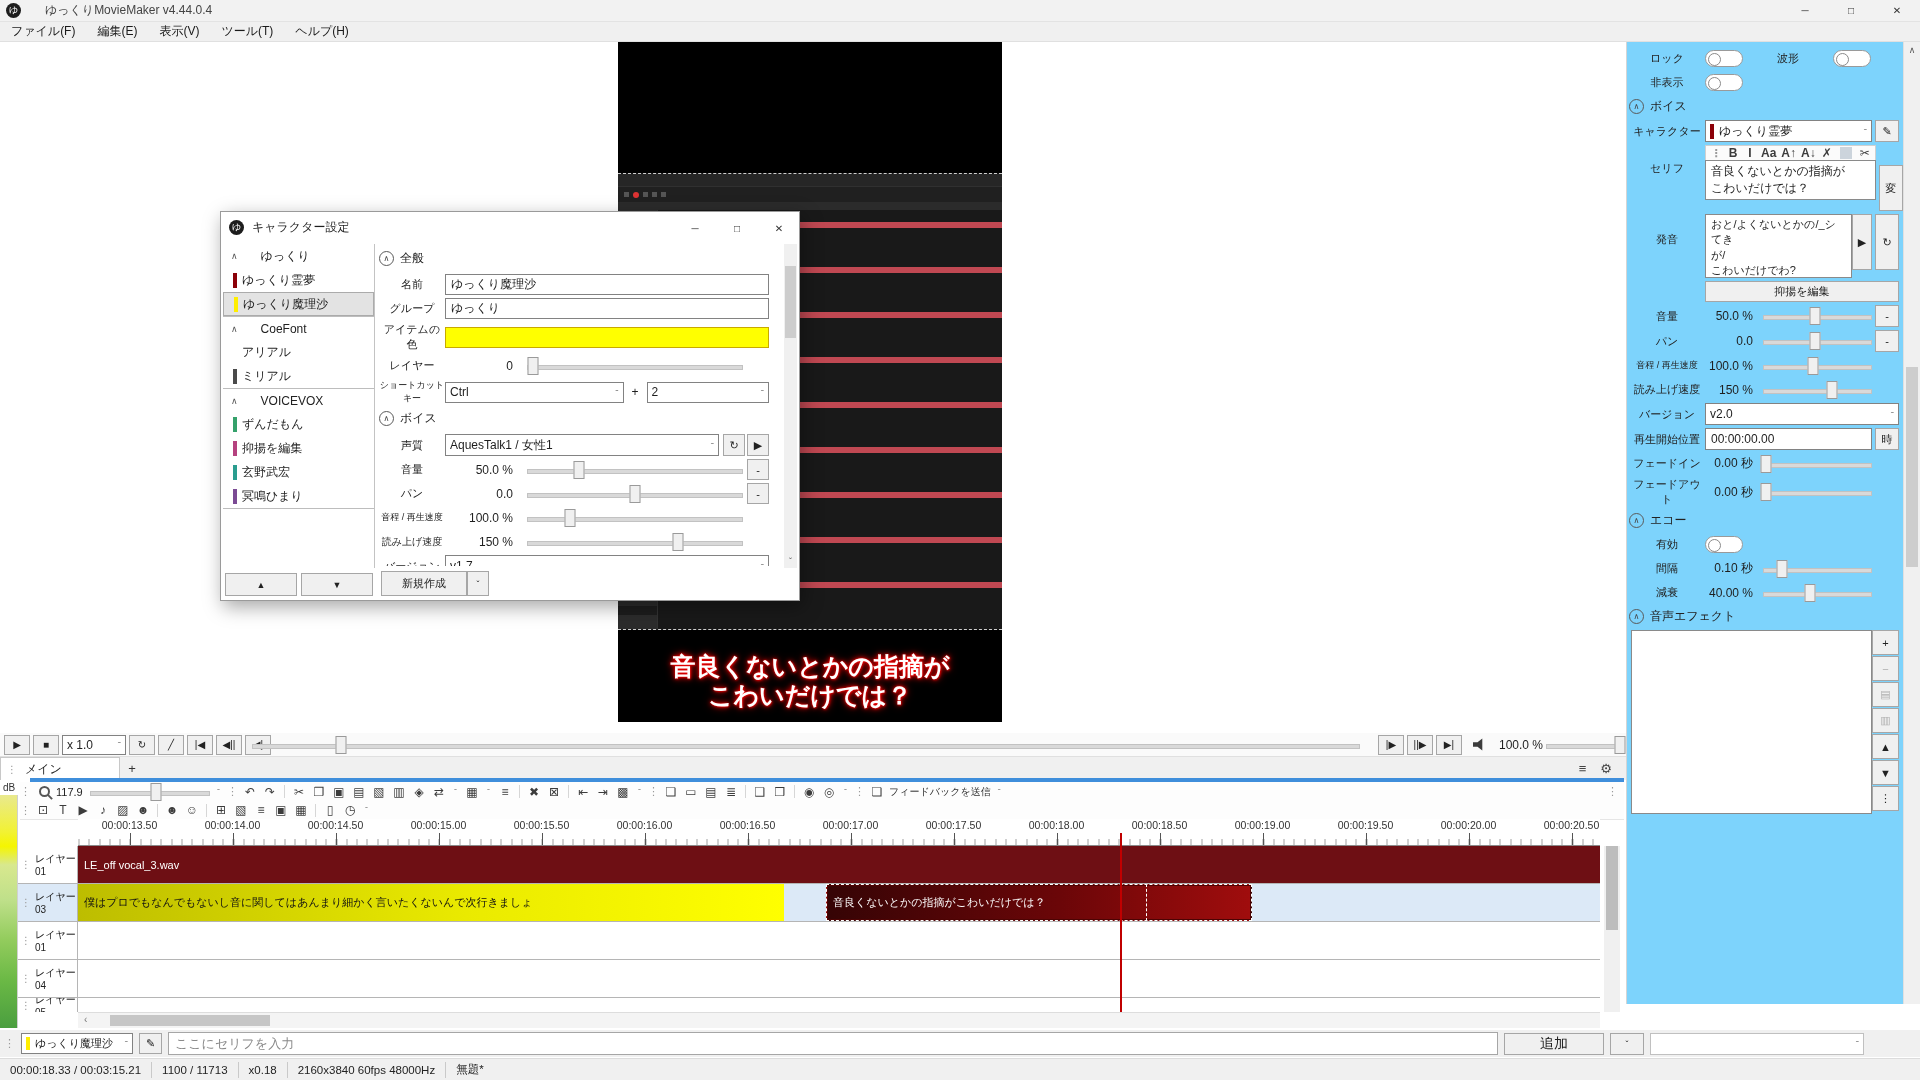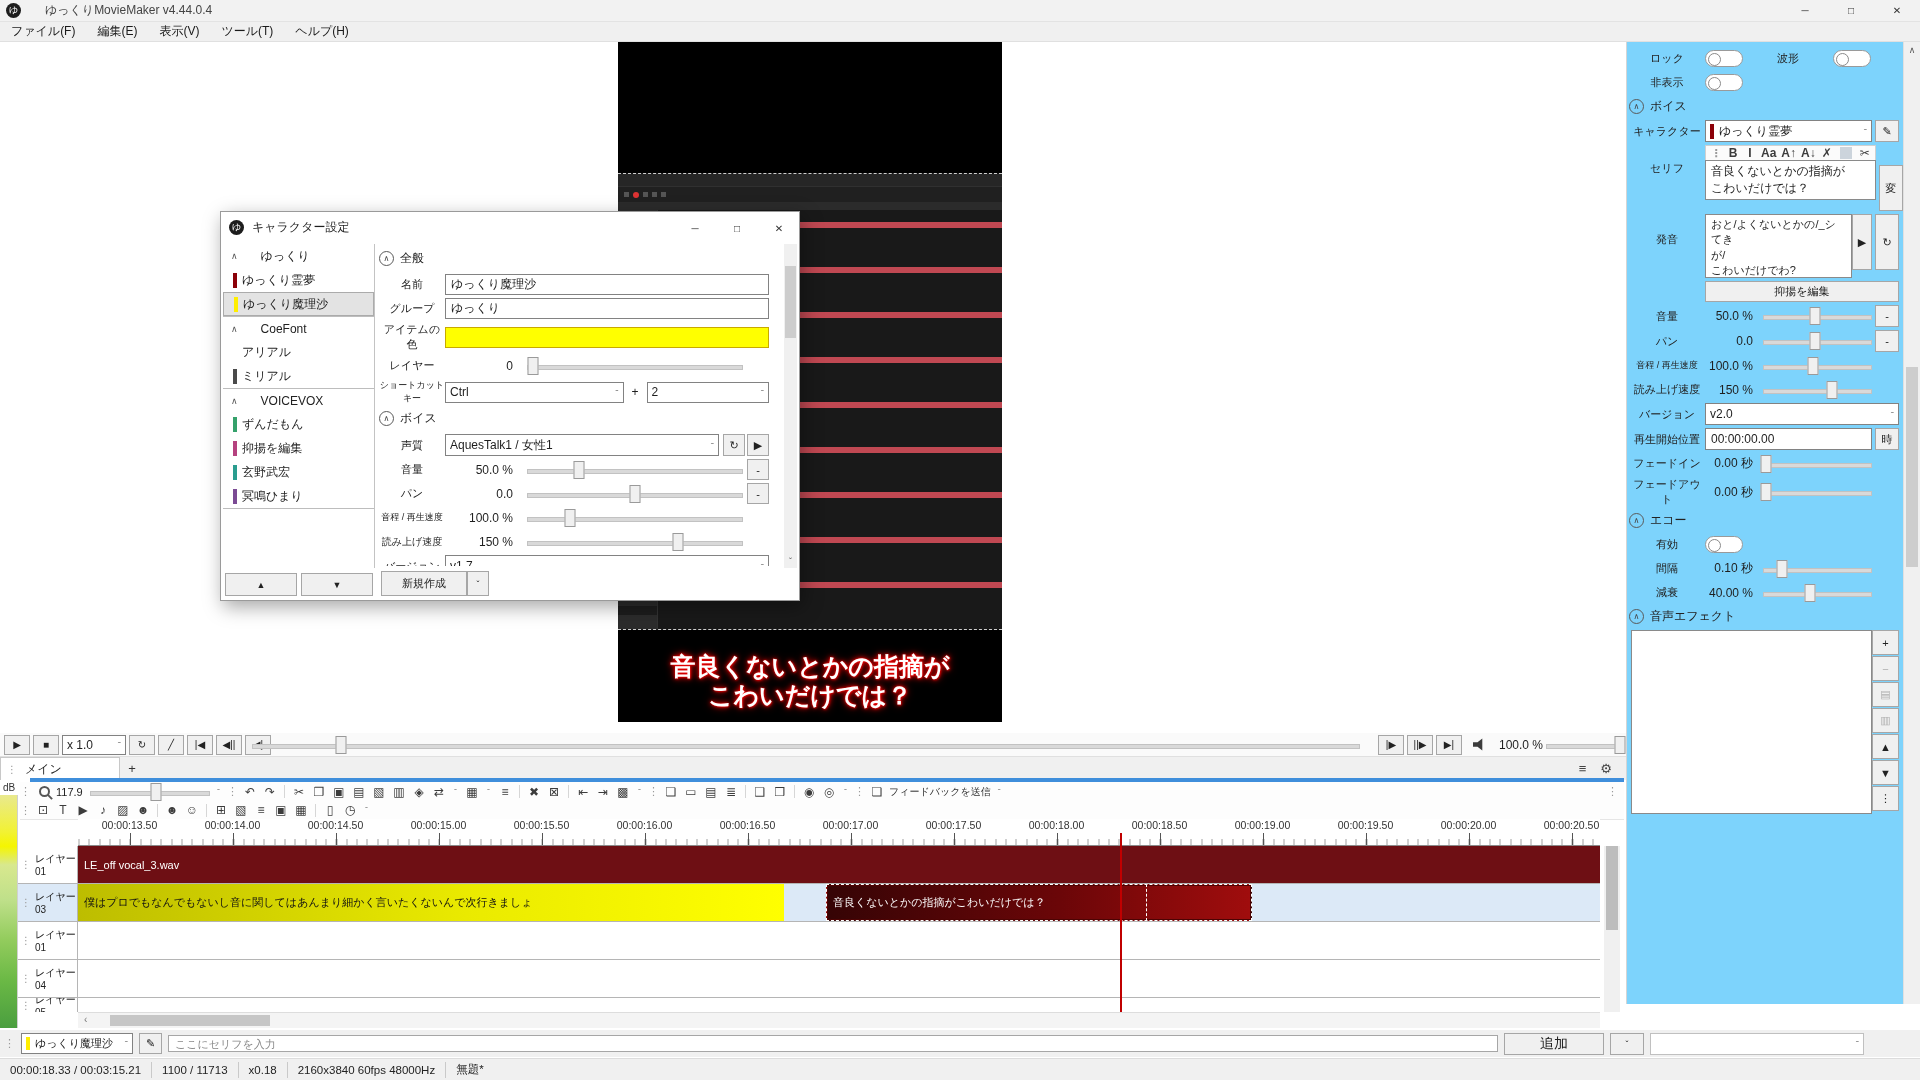--- a/index.html
+++ b/index.html
@@ -155,7 +155,7 @@
 #serif-combo{width:112px;height:21px}
 #serif-combo .colorbar{height:13px}
 #charedit-btn{width:23px;height:21px;font-size:11px}
-#serif-input{width:1330px;height:17px;border:1px solid #a6a6a6;padding:0 6px;font-size:11px;font-family:Liberation Serif, serif;outline:none}
+#serif-input{width:1330px;height:23px;border:1px solid #a6a6a6;padding:0 6px;font-size:13px;font-family:Liberation Serif, serif;outline:none}
 #serif-input::placeholder{color:#8a8a8a}
 #add-btn{width:100px;height:22px;font-size:14px}
 #add-chev{width:34px;height:22px;font-size:9px}

